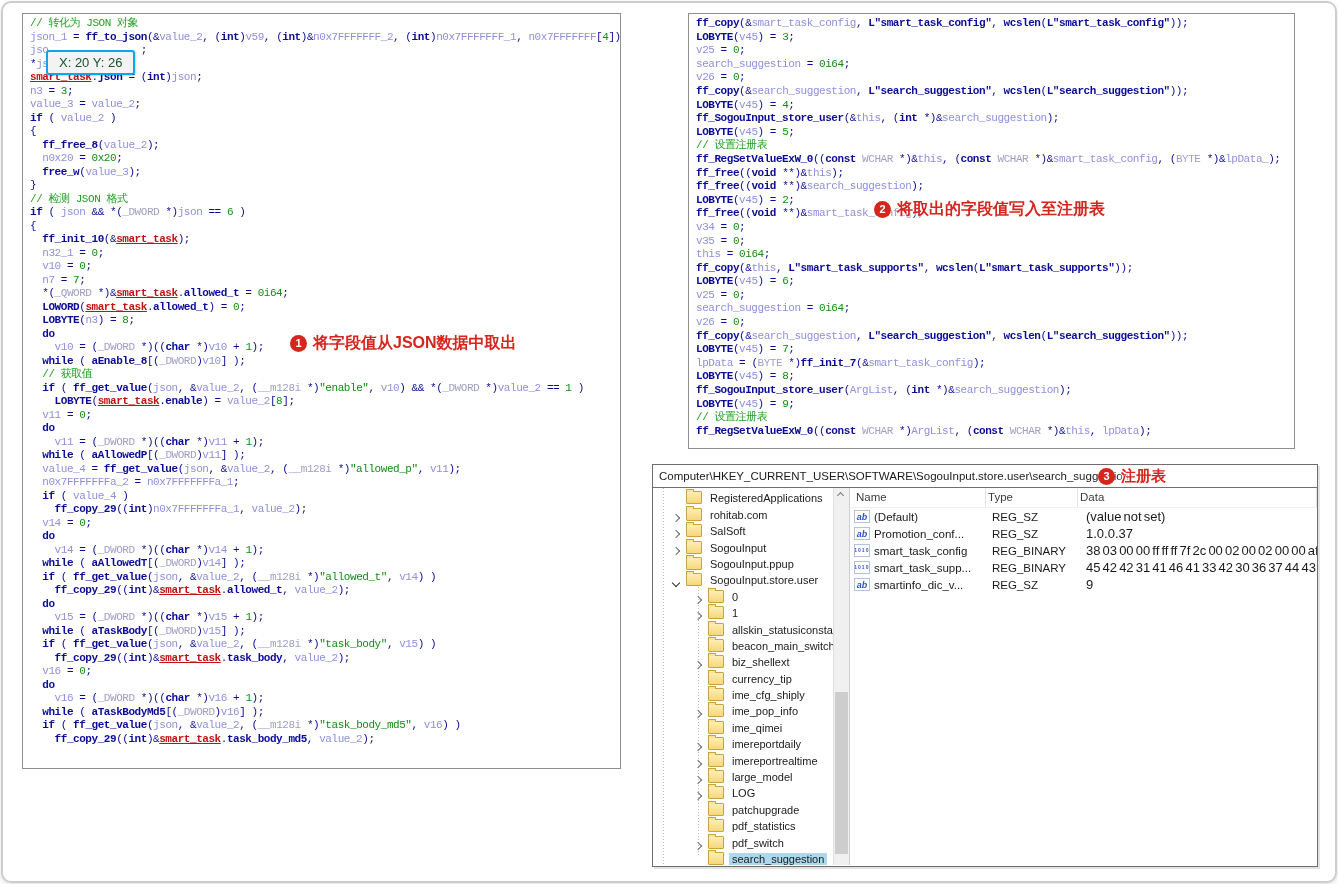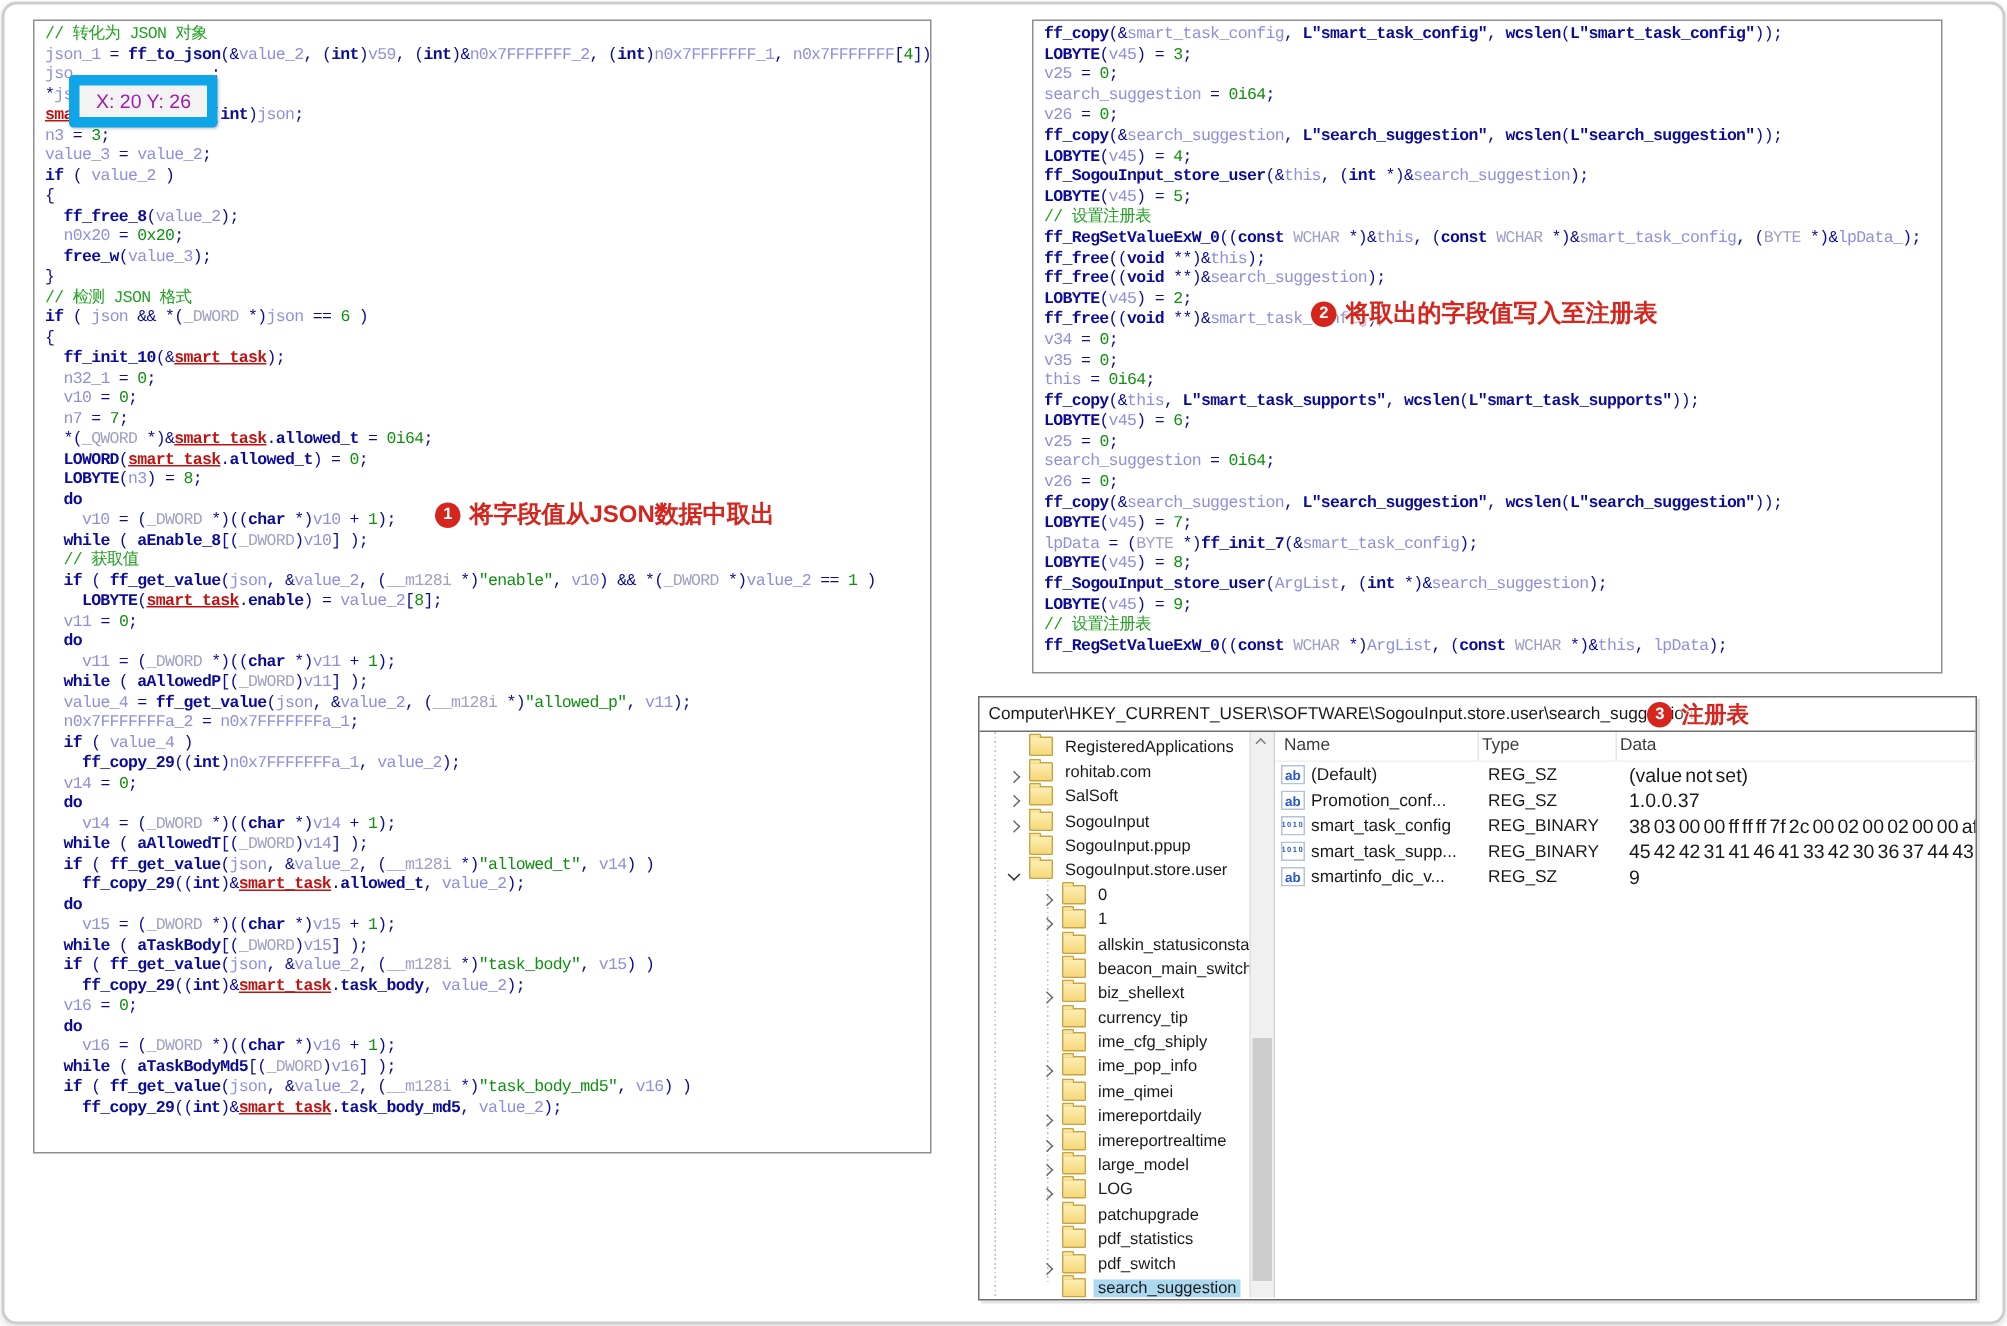--- a/index.html
+++ b/index.html
@@ -34,8 +34,8 @@
 
   
   .tooltip{position:absolute;left:46px;top:50px;z-index:40;background:#f3f3f3;
-           border:7px solid #0ea5e9;border-radius:3px;padding:3px 11px;
-           font-size:13px;color:#a21caf;box-shadow:1px 1px 2px rgba(0,0,0,.2)}
+           border:2px solid #0ea5e9;border-radius:3px;padding:3px 11px;
+           font-size:13px;color:#14532d;box-shadow:1px 1px 2px rgba(0,0,0,.2)}
 
   
   .reg{position:absolute;left:652px;top:464px;width:664px;height:401px;background:#fff;

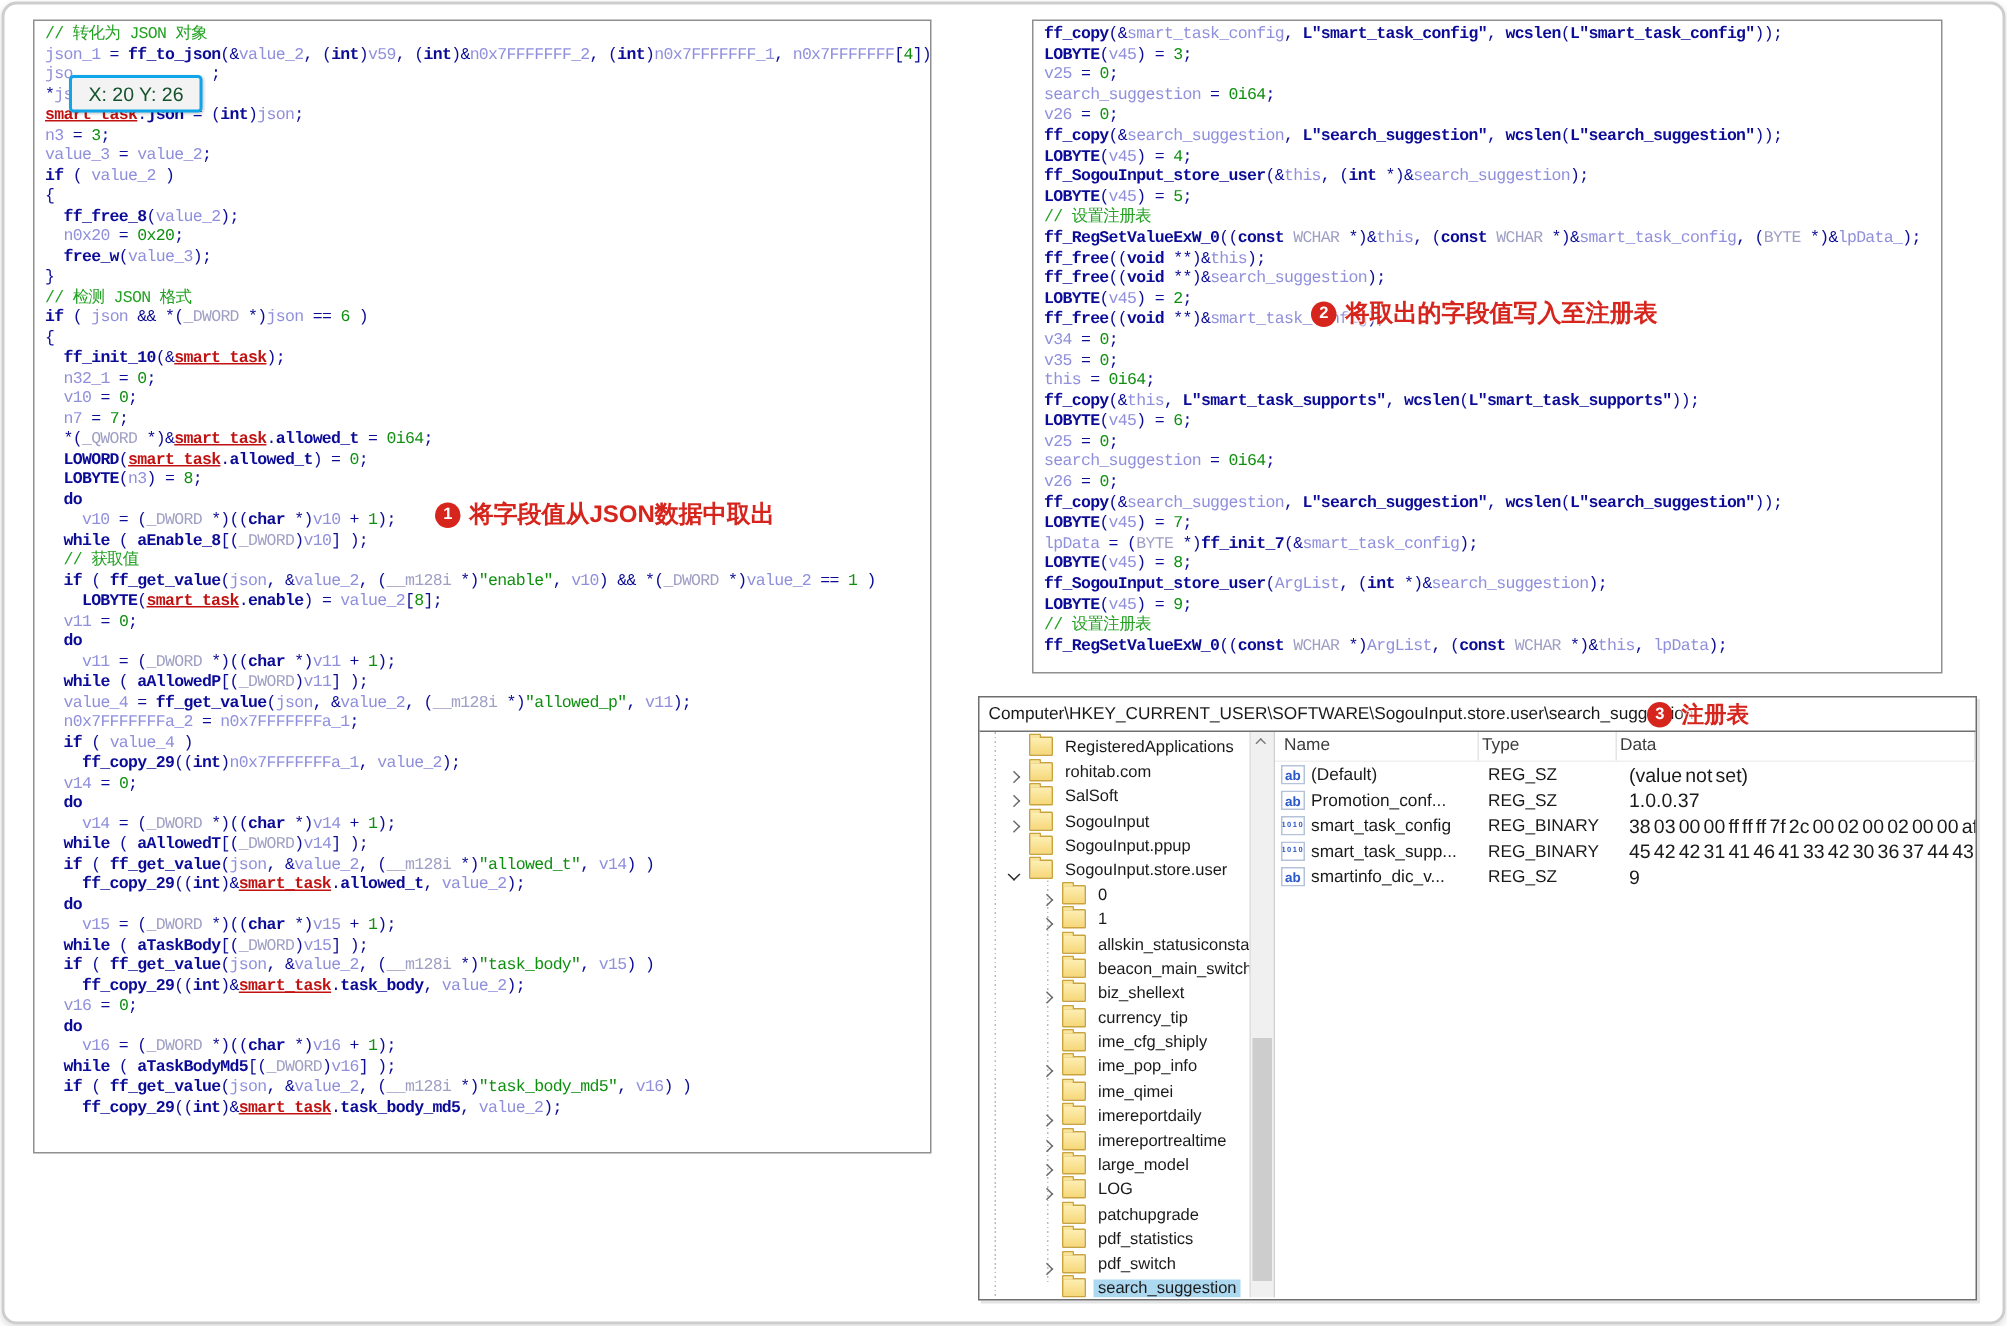--- a/index.html
+++ b/index.html
@@ -82,7 +82,7 @@
       border:1px solid #b4c3da;background:#fff;color:#2a57c9;display:inline-flex;
       align-items:center;justify-content:center;overflow:hidden;
       font-family:"Liberation Sans",sans-serif}
-  .ic-ab{font-size:9px;font-weight:bold;}
+  .ic-ab{font-size:9px;font-weight:bold;font-style:italic}
   .ic-bin{font-size:5px;line-height:5px;letter-spacing:1px;word-break:break-all;padding:1px;font-weight:bold}
 </style>
 </head>

